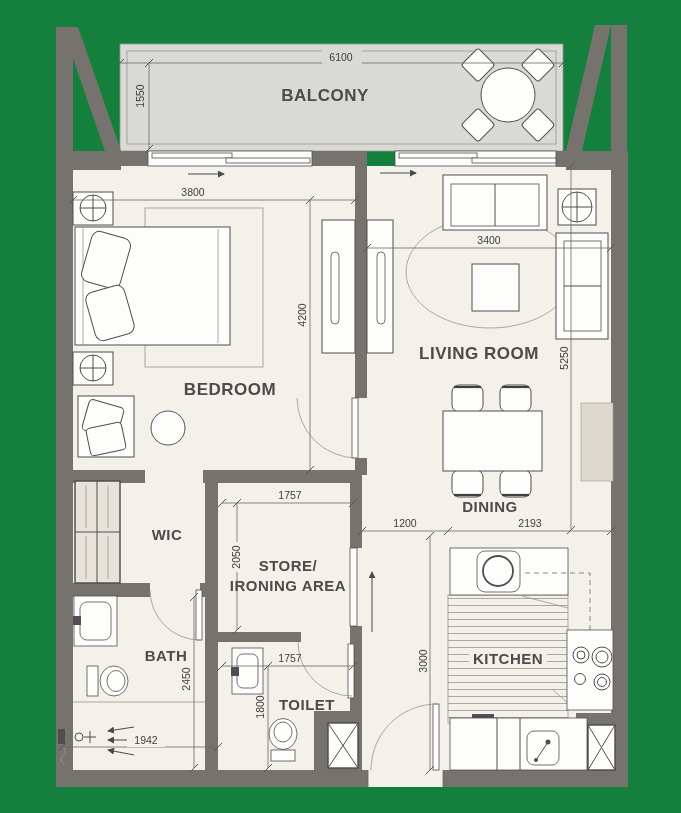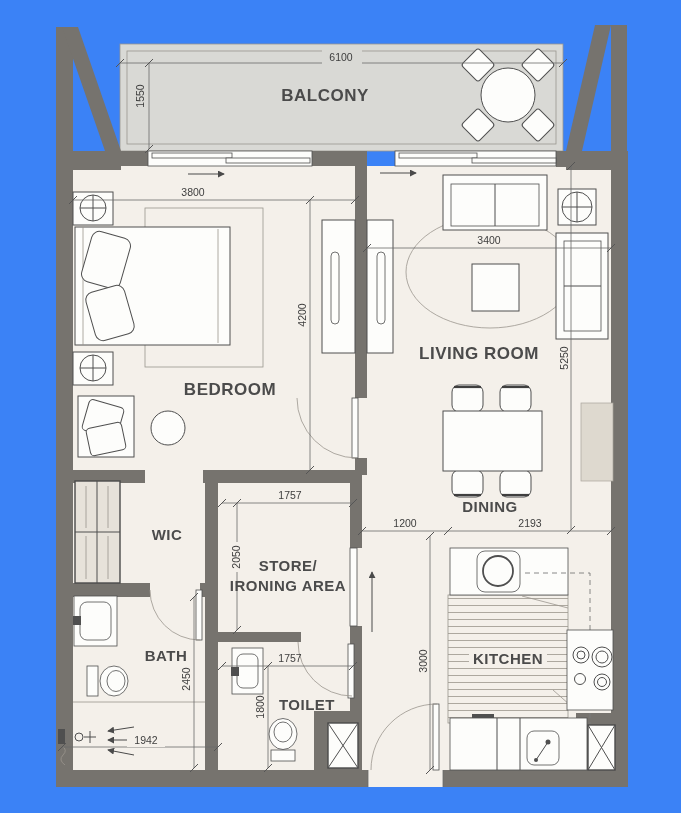--- a/index.html
+++ b/index.html
@@ -3,7 +3,7 @@
 <meta charset="utf-8">
 <style>
   html,body{margin:0;padding:0;background:#ffffff}
-  .plan-wrap{width:681px;height:813px;position:relative;background:#3b82f6;font-family:"Liberation Sans",sans-serif}
+  .plan-wrap{width:681px;height:813px;position:relative;background:#15803d;font-family:"Liberation Sans",sans-serif}
   svg{display:block}
   .wall{fill:var(--wall,#76736e);stroke:none}
   .floor{fill:var(--floor,#f4f0ea)}

